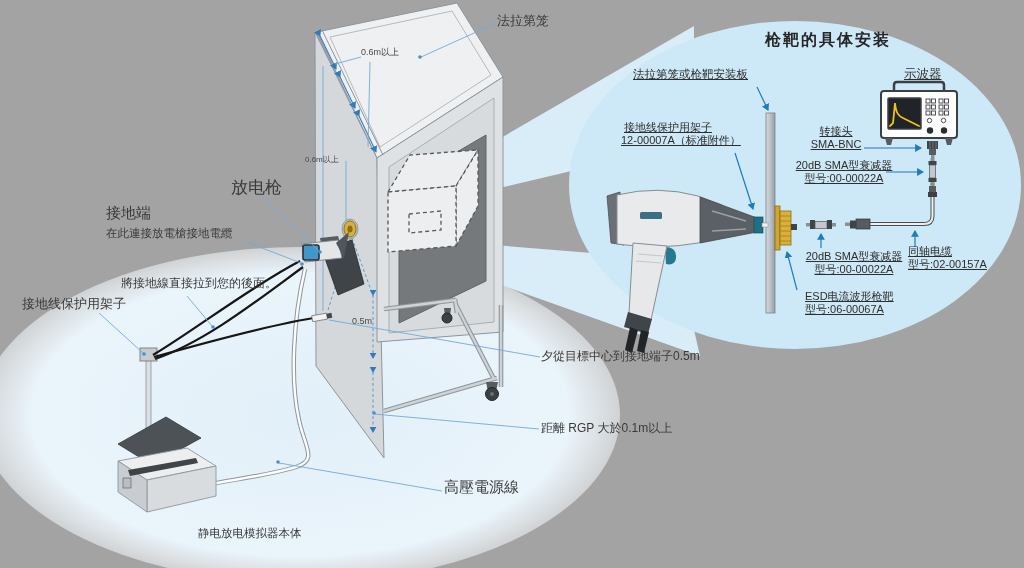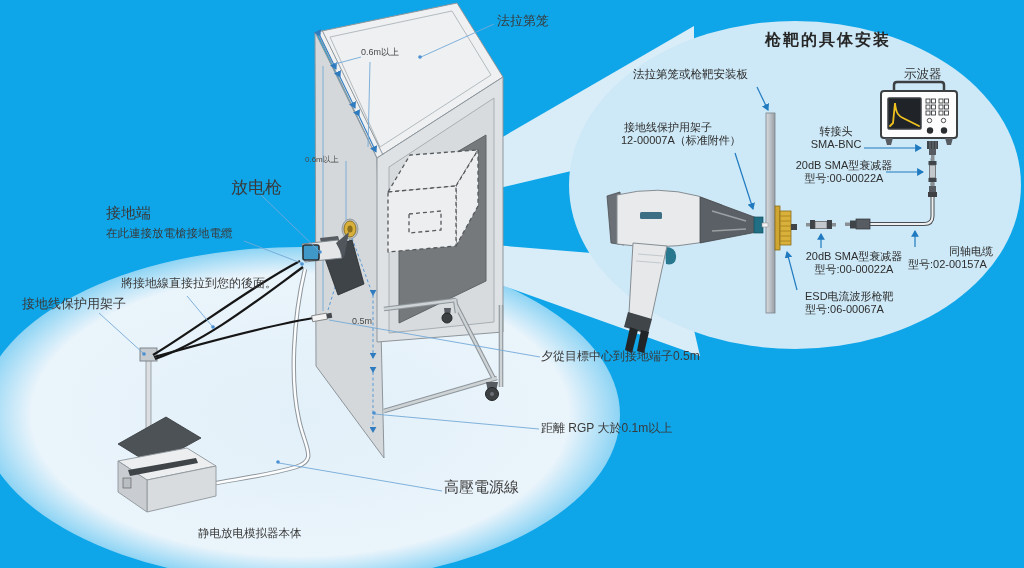--- a/index.html
+++ b/index.html
@@ -3,7 +3,7 @@
 <meta charset="utf-8">
 <style>
   html,body{margin:0;padding:0;background:#fff;}
-  #stage{position:relative;width:1024px;height:568px;background:#0ea5e9;overflow:hidden;
+  #stage{position:relative;width:1024px;height:568px;background:#a3a3a3;overflow:hidden;
          font-family:"Liberation Sans","DejaVu Sans",sans-serif;}
   #art{position:absolute;left:0;top:0;}
   .lbl{position:absolute;color:#3a3a3a;white-space:nowrap;line-height:1.15;}

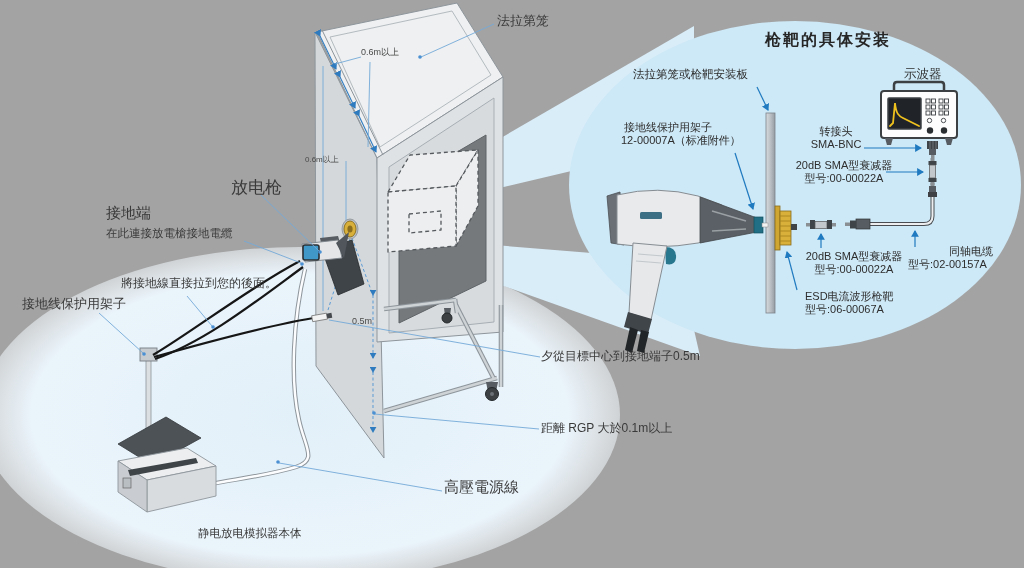--- a/index.html
+++ b/index.html
@@ -8,7 +8,7 @@
   #art{position:absolute;left:0;top:0;}
   .lbl{position:absolute;color:#3a3a3a;white-space:nowrap;line-height:1.15;}
   .lbl.small{color:#4a4a4a;}
-  .blabel{color:#2e2e2e;}
+  .blabel{color:#2e2e2e;text-decoration:underline;}
   .ctr{text-align:center;}
   .title{font-weight:bold;letter-spacing:2px;color:#262626;}
 </style>

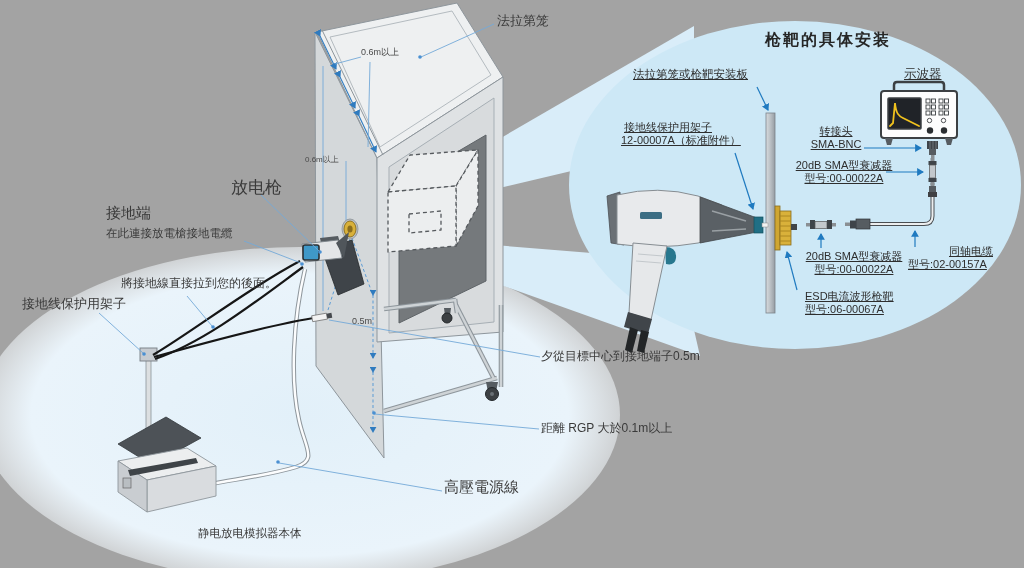--- a/index.html
+++ b/index.html
@@ -299,7 +299,7 @@
 <div class="lbl blabel ctr" style="left:790px;width:108px;top:172px;font-size:11px;">型号:00-00022A</div>
 <div class="lbl blabel ctr" style="left:802px;width:104px;top:250px;font-size:11px;">20dB SMA型衰减器</div>
 <div class="lbl blabel ctr" style="left:802px;width:104px;top:263px;font-size:11px;">型号:00-00022A</div>
-<div class="lbl blabel" style="left:908px;top:245px;font-size:11px;margin-left:41px;">同轴电缆</div>
+<div class="lbl blabel" style="left:908px;top:245px;font-size:11px;">同轴电缆</div>
 <div class="lbl blabel" style="left:908px;top:258px;font-size:11px;">型号:02-00157A</div>
 <div class="lbl blabel" style="left:805px;top:290px;font-size:11px;">ESD电流波形枪靶</div>
 <div class="lbl blabel" style="left:805px;top:303px;font-size:11px;">型号:06-00067A</div>

